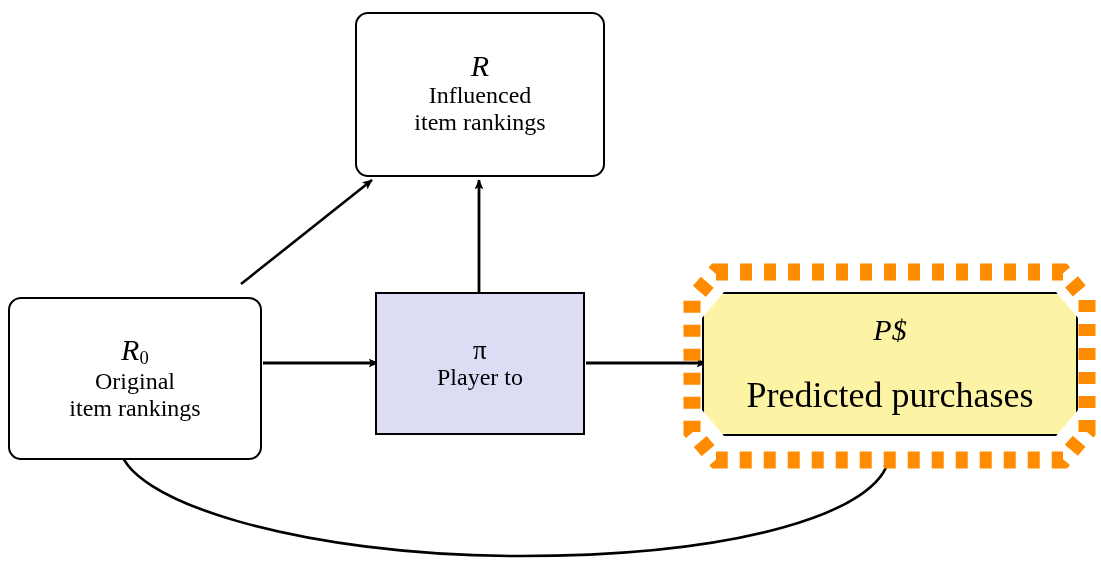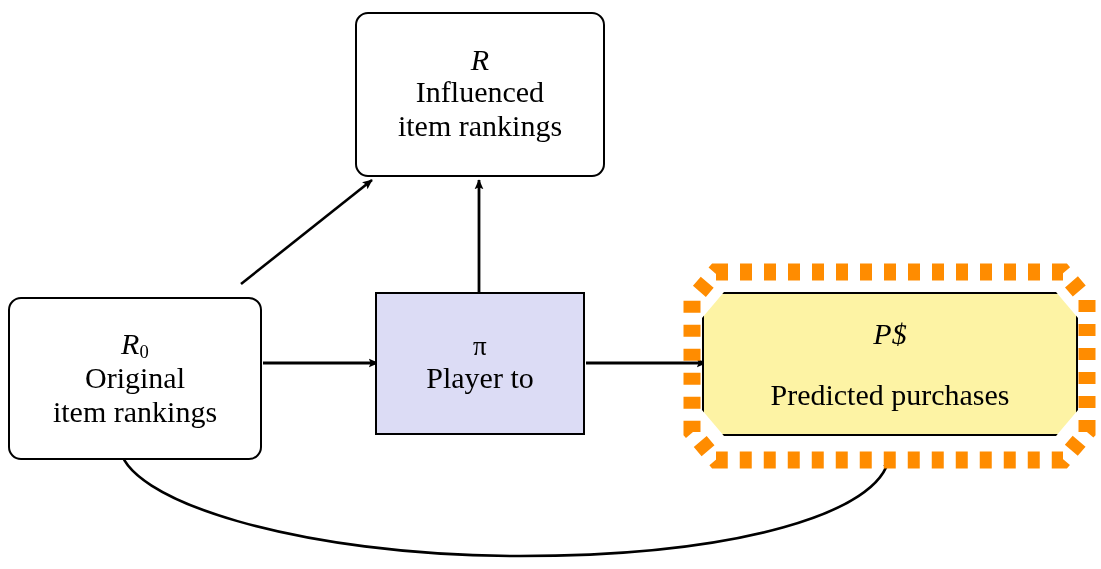--- a/index.html
+++ b/index.html
@@ -46,7 +46,7 @@
     letter-spacing: 0;
   }
   .node .lbl {
-    font-size: 30px;
+    font-size: 24px;
     line-height: 1.14;
     white-space: nowrap;
   }

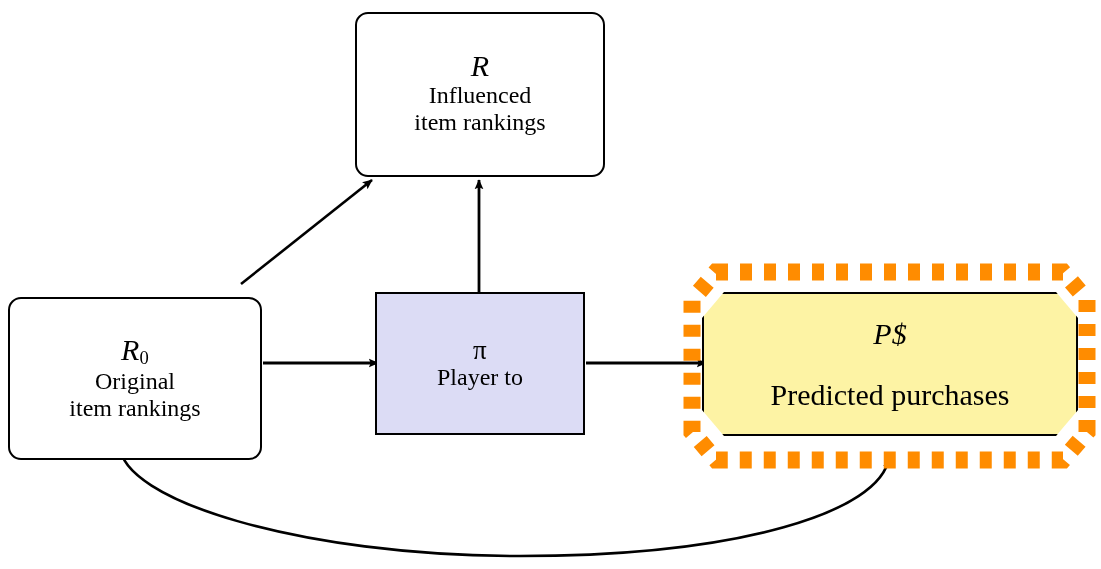--- a/index.html
+++ b/index.html
@@ -114,7 +114,7 @@
     color: #000;
   }
   #node-P-oct .sym { font-size: 30px; font-style: italic; }
-  #node-P-oct .lbl { font-size: 30px; white-space: nowrap; margin-top: 27px; }
+  #node-P-oct .lbl { font-size: 36px; white-space: nowrap; margin-top: 27px; }
   #oct-outline {
     position: absolute;
     left: 0;

